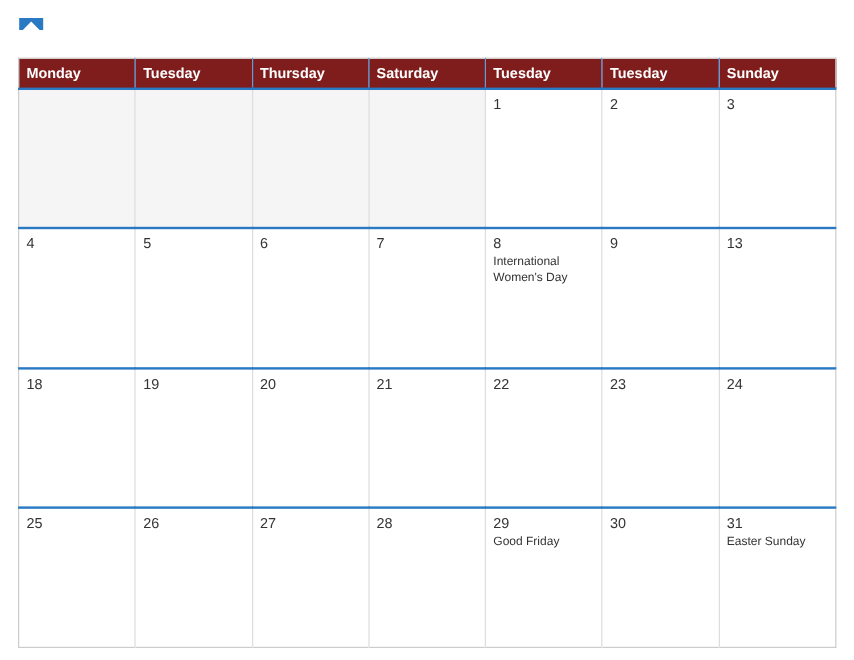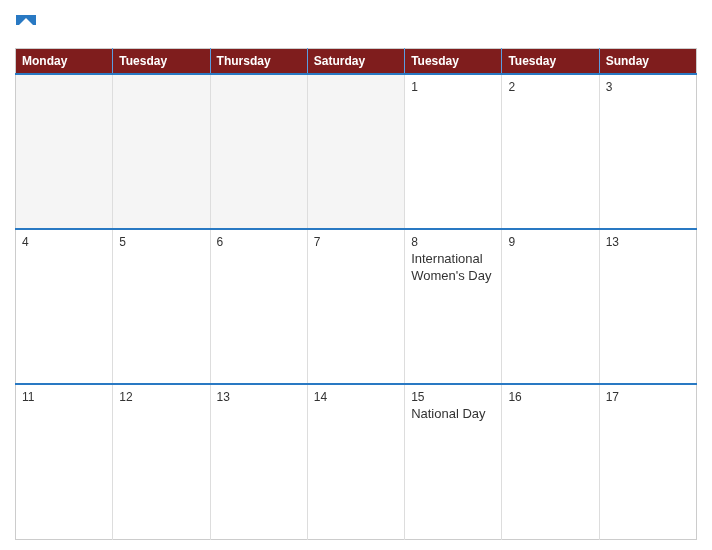--- a/index.html
+++ b/index.html
@@ -102,7 +102,7 @@
       margin-bottom: 2px;
     }
     .holiday-label {
-      font-size: 13px;
+      font-size: 10px;
       color: #333;
       line-height: 1.3;
       display: block;

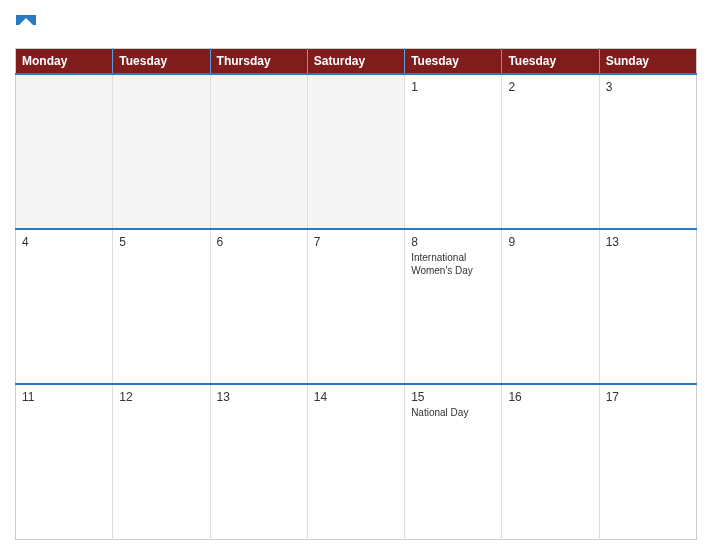--- a/index.html
+++ b/index.html
@@ -180,30 +180,6 @@
             <span class="day-num">13</span>
           </td>
         </tr>
-        <tr>
-          <td>
-            <span class="day-num">11</span>
-          </td>
-          <td>
-            <span class="day-num">12</span>
-          </td>
-          <td>
-            <span class="day-num">13</span>
-          </td>
-          <td>
-            <span class="day-num">14</span>
-          </td>
-          <td>
-            <span class="day-num">15</span>
-            <span class="holiday-label">National Day</span>
-          </td>
-          <td>
-            <span class="day-num">16</span>
-          </td>
-          <td>
-            <span class="day-num">17</span>
-          </td>
-        </tr>
       </tbody>
   </table>
 </div>

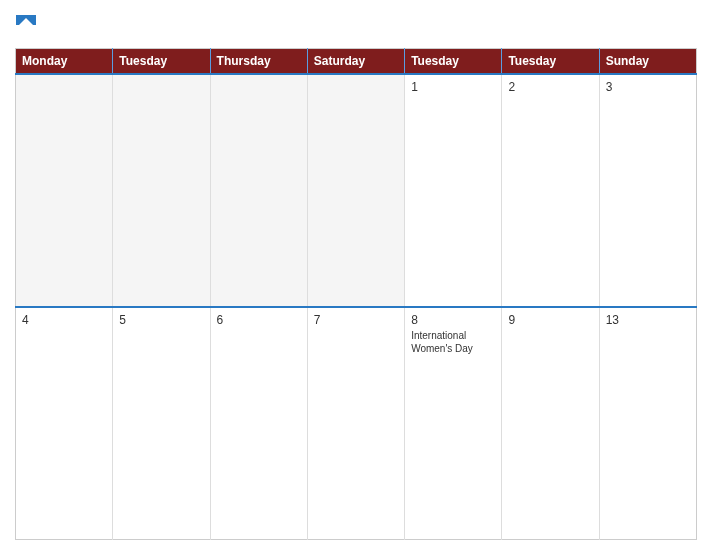--- a/index.html
+++ b/index.html
@@ -180,6 +180,29 @@
             <span class="day-num">13</span>
           </td>
         </tr>
+        <tr>
+          <td>
+            <span class="day-num">18</span>
+          </td>
+          <td>
+            <span class="day-num">19</span>
+          </td>
+          <td>
+            <span class="day-num">20</span>
+          </td>
+          <td>
+            <span class="day-num">21</span>
+          </td>
+          <td>
+            <span class="day-num">22</span>
+          </td>
+          <td>
+            <span class="day-num">23</span>
+          </td>
+          <td>
+            <span class="day-num">24</span>
+          </td>
+        </tr>
       </tbody>
   </table>
 </div>

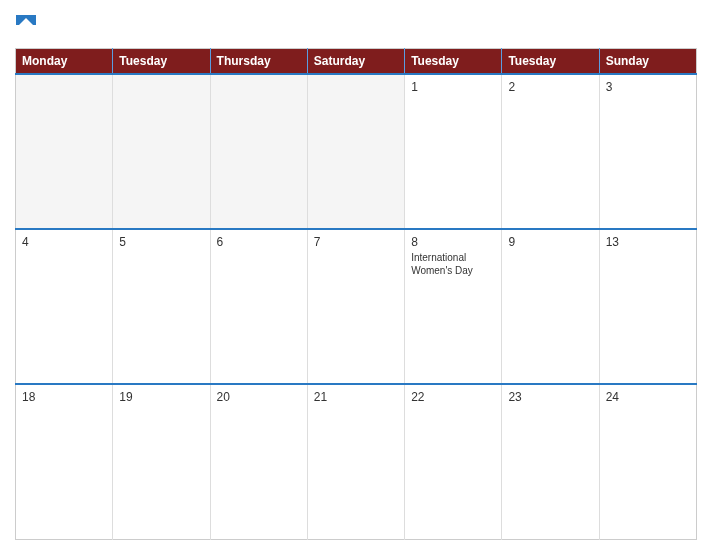--- a/index.html
+++ b/index.html
@@ -203,6 +203,31 @@
             <span class="day-num">24</span>
           </td>
         </tr>
+        <tr>
+          <td>
+            <span class="day-num">25</span>
+          </td>
+          <td>
+            <span class="day-num">26</span>
+          </td>
+          <td>
+            <span class="day-num">27</span>
+          </td>
+          <td>
+            <span class="day-num">28</span>
+          </td>
+          <td>
+            <span class="day-num">29</span>
+            <span class="holiday-label">Good Friday</span>
+          </td>
+          <td>
+            <span class="day-num">30</span>
+          </td>
+          <td>
+            <span class="day-num">31</span>
+            <span class="holiday-label">Easter Sunday</span>
+          </td>
+        </tr>
       </tbody>
   </table>
 </div>

